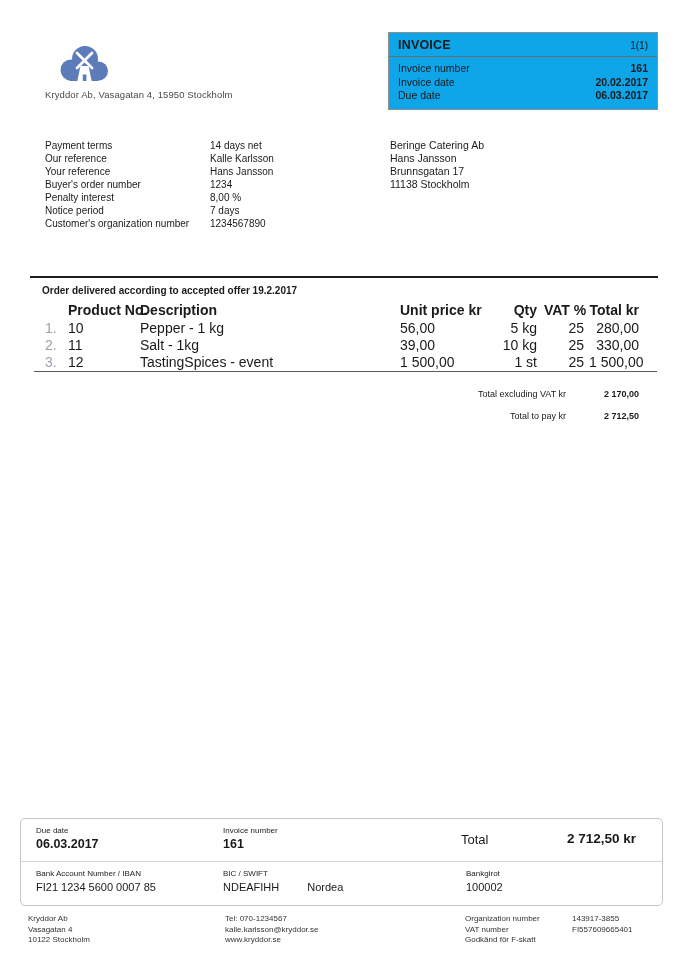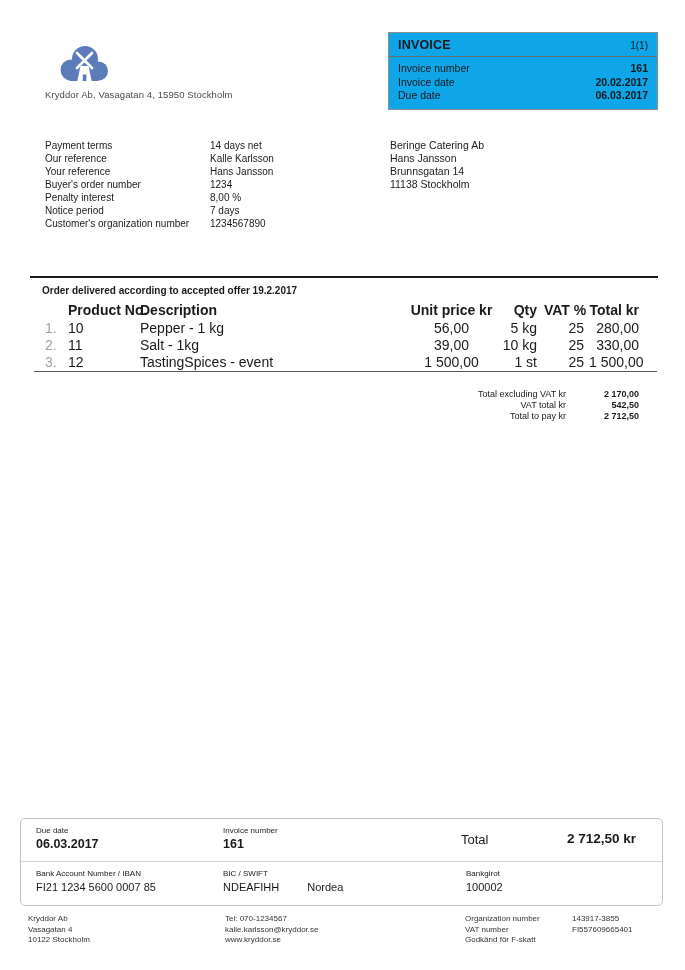--- a/index.html
+++ b/index.html
@@ -149,7 +149,7 @@
   <div class="abs recipient">
     <div>Beringe Catering Ab</div>
     <div>Hans Jansson</div>
-    <div>Brunnsgatan 14</div>
+    <div>Brunnsgatan 17</div>
     <div>11138 Stockholm</div>
   </div>
 

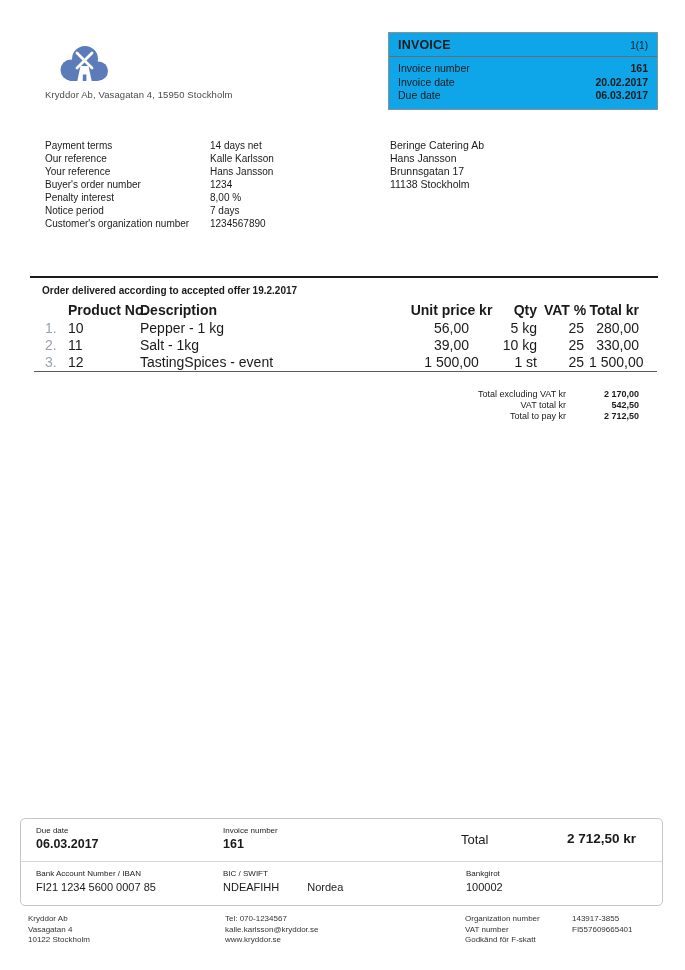--- a/index.html
+++ b/index.html
@@ -56,7 +56,7 @@
   .c-num   { left:45px;  color:#9aa2ac; }
   .c-pno   { left:68px; }
   .c-desc  { left:140px; }
-  .c-price { left:400px; width:103px; text-align:center; }
+  .c-price { left:400px; width:103px; text-align:left; }
   .c-qty   { left:495px; width:42px;  text-align:right; }
   .c-vat   { left:544px; width:40px;  text-align:right; }
   .c-total { left:589px; width:50px;  text-align:right; }

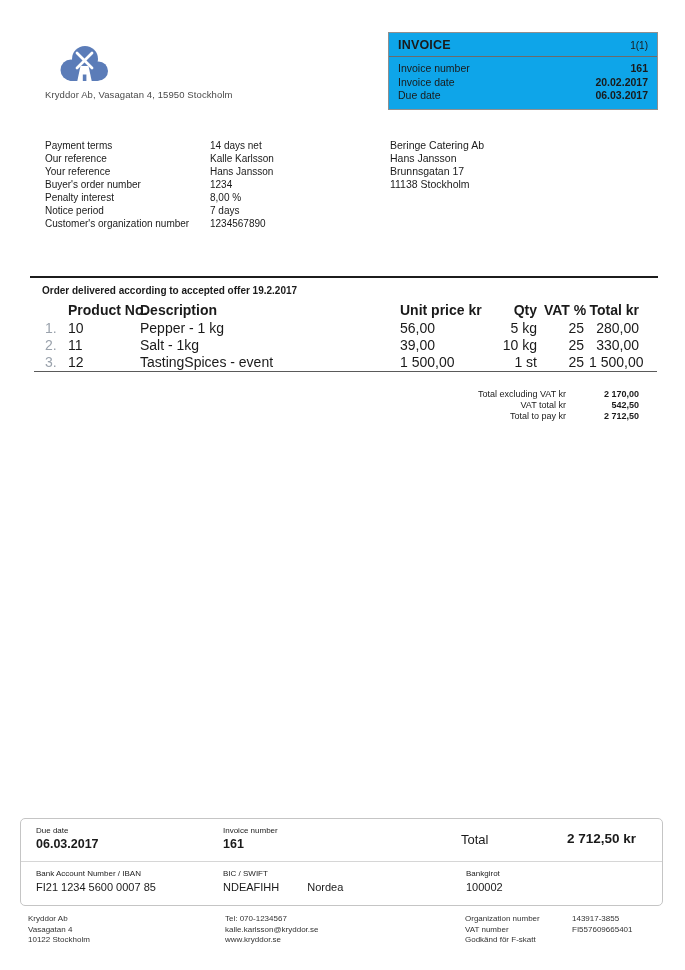--- a/index.html
+++ b/index.html
@@ -199,10 +199,6 @@
     <span class="tot-lab">Total excluding VAT kr</span>
     <span class="tot-val">2 170,00</span>
   </div>
-  <div class="tot-row" style="top:400px;">
-    <span class="tot-lab">VAT total kr</span>
-    <span class="tot-val">542,50</span>
-  </div>
   <div class="tot-row" style="top:411px;">
     <span class="tot-lab">Total to pay kr</span>
     <span class="tot-val">2 712,50</span>

